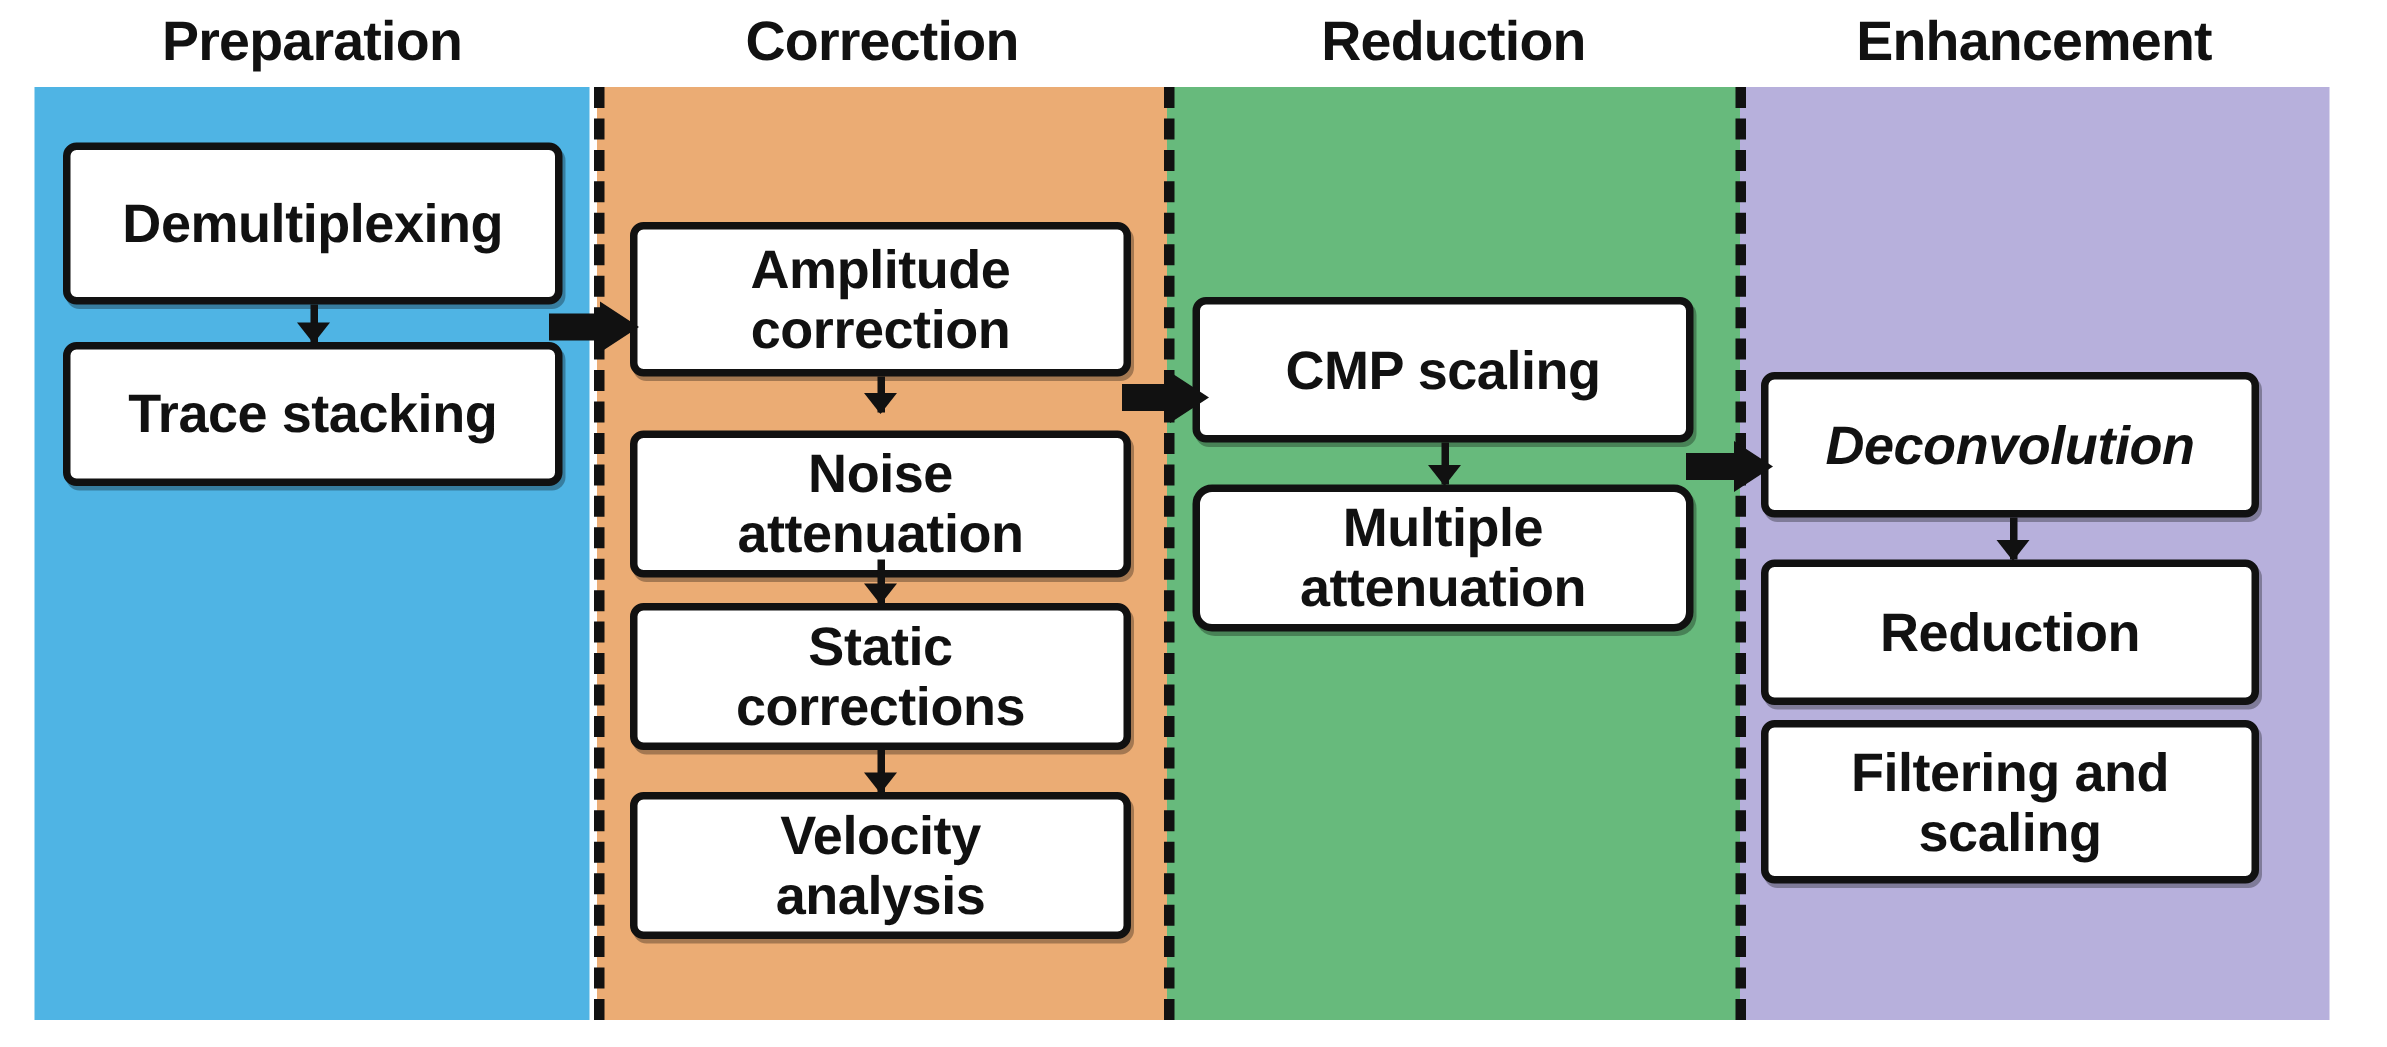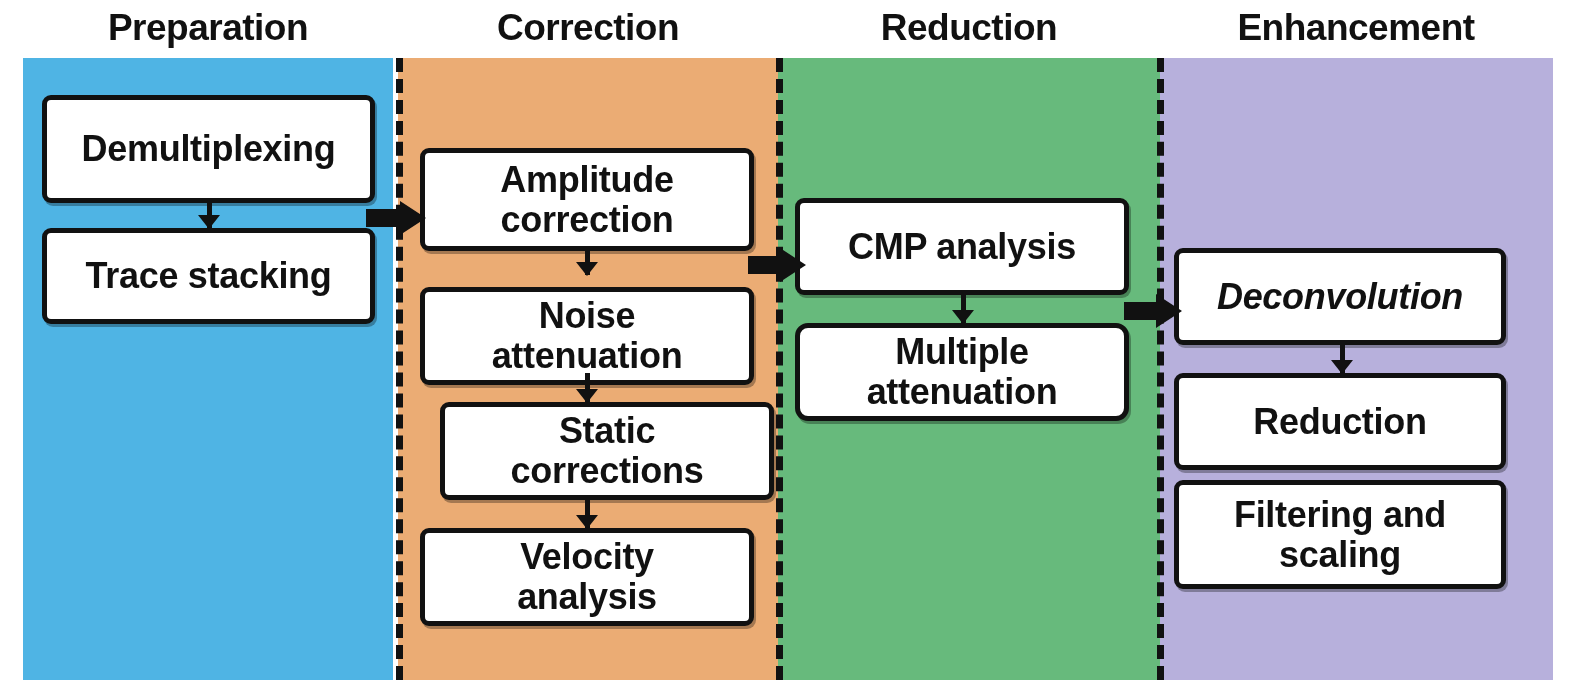--- a/index.html
+++ b/index.html
@@ -120,7 +120,7 @@
         <span>Velocity<br>analysis</span>
       </div>
       <div class="pbox" style="left: 795px; top: 198px; width: 334px; height: 97px;">
-        <span>CMP analysis</span>
+        <span>CMP scaling</span>
       </div>
       <div class="pbox" style="left: 795px; top: 323px; width: 334px; height: 98px; border-radius: 13px;">
         <span>Multiple<br>attenuation</span>

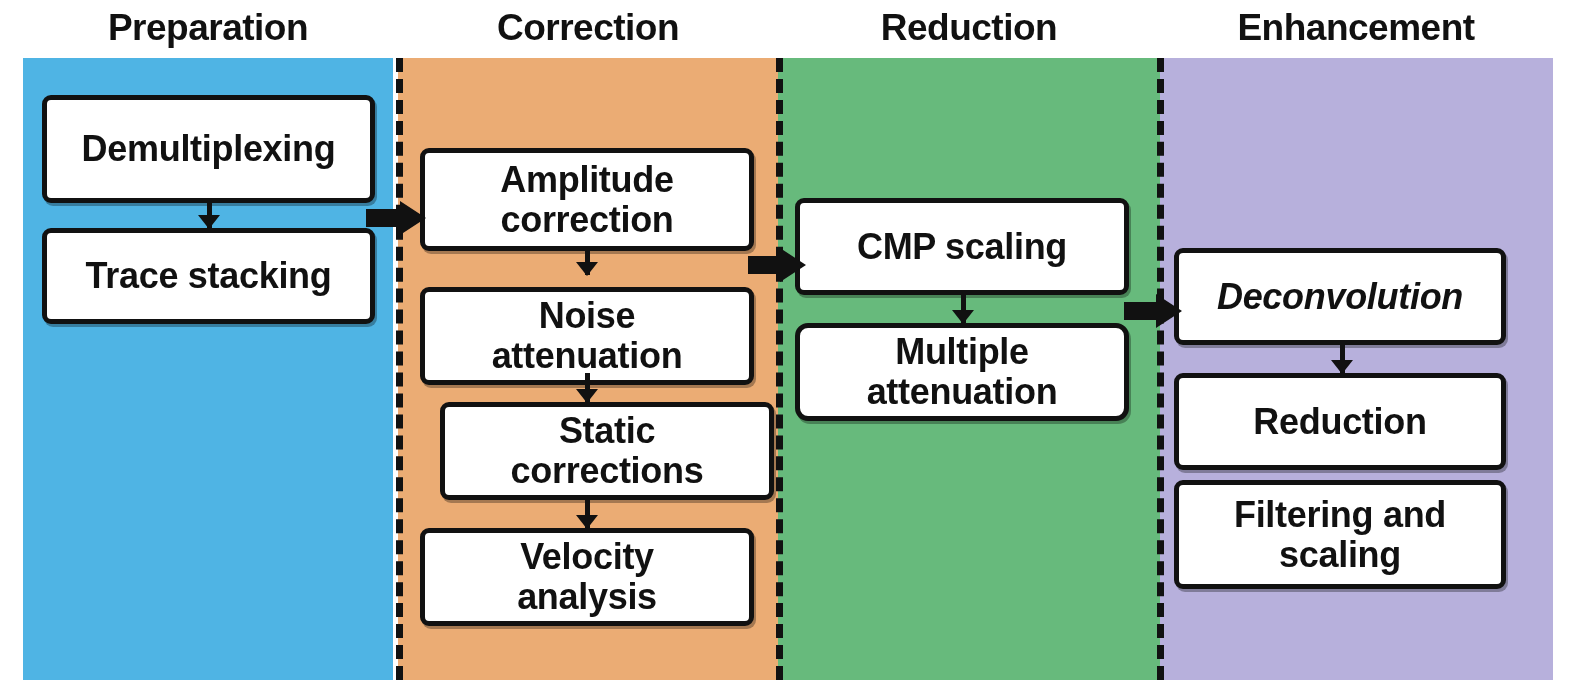--- a/index.html
+++ b/index.html
@@ -113,7 +113,7 @@
       <div class="pbox" style="left: 420px; top: 275px; width: 334px; height: 98px; margin-top: 12px;">
         <span>Noise<br>attenuation</span>
       </div>
-      <div class="pbox" style="left: 440px; top: 402px; width: 334px; height: 98px;">
+      <div class="pbox" style="left: 420px; top: 402px; width: 334px; height: 98px;">
         <span>Static<br>corrections</span>
       </div>
       <div class="pbox" style="left: 420px; top: 528px; width: 334px; height: 98px;">

